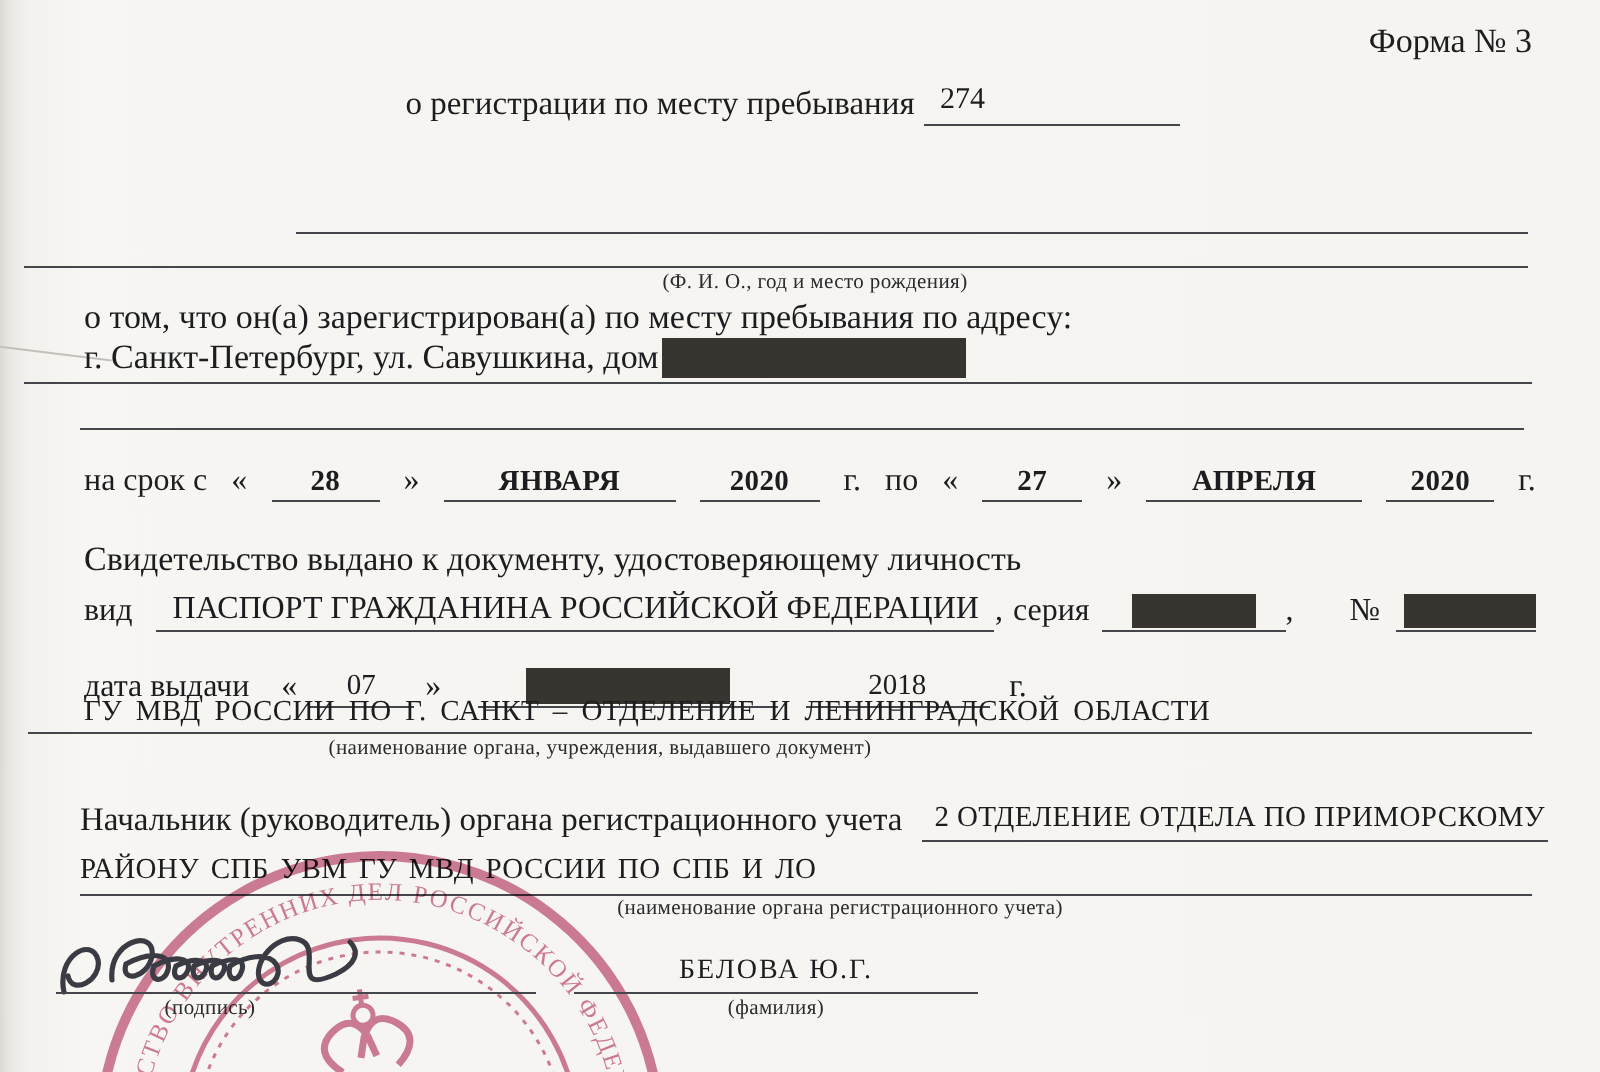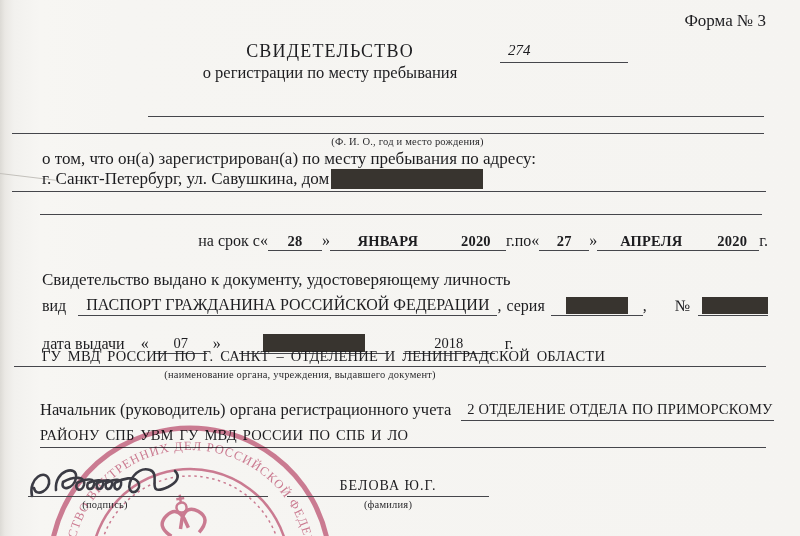--- a/index.html
+++ b/index.html
@@ -35,7 +35,6 @@
   <div class="abs t17" style="top:11px;right:34px;">Форма № 3</div>
 
   <div class="abs" style="left:180px;top:41px;width:300px;text-align:center;">
-    <div style="font-size:18px;letter-spacing:1.2px;">СВИДЕТЕЛЬСТВО</div>
     <div style="font-size:16.5px;margin-top:1px;">о регистрации по месту пребывания</div>
   </div>
   <div class="abs" style="left:500px;top:42px;width:120px;border-bottom:1.6px solid #45464b;height:20px;font-size:15px;padding-left:8px;font-style:italic;">274</div>

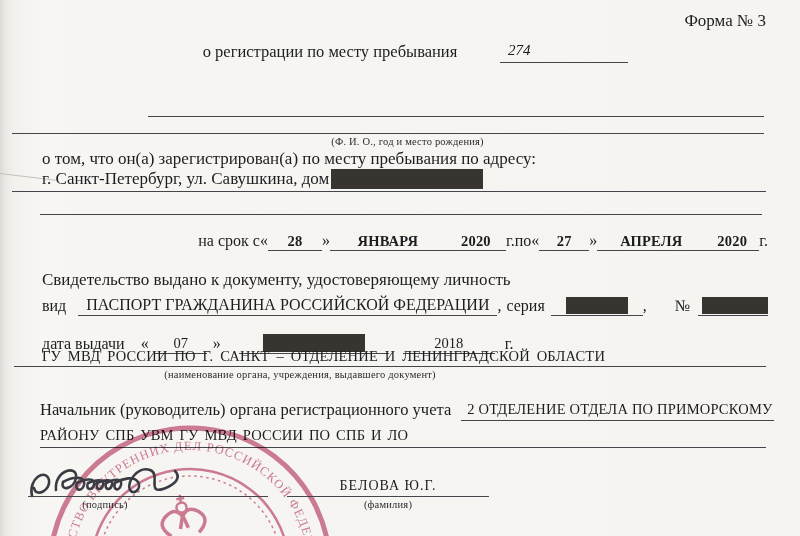--- a/index.html
+++ b/index.html
@@ -37,7 +37,7 @@
   <div class="abs" style="left:180px;top:41px;width:300px;text-align:center;">
     <div style="font-size:16.5px;margin-top:1px;">о регистрации по месту пребывания</div>
   </div>
-  <div class="abs" style="left:500px;top:42px;width:120px;border-bottom:1.6px solid #45464b;height:20px;font-size:15px;padding-left:8px;font-style:italic;">274</div>
+  <div class="abs" style="left:462px;top:42px;width:120px;border-bottom:1.6px solid #45464b;height:20px;font-size:15px;padding-left:8px;">274</div>
 
   <div class="abs uline" style="left:148px;top:116px;width:616px;"></div>
 

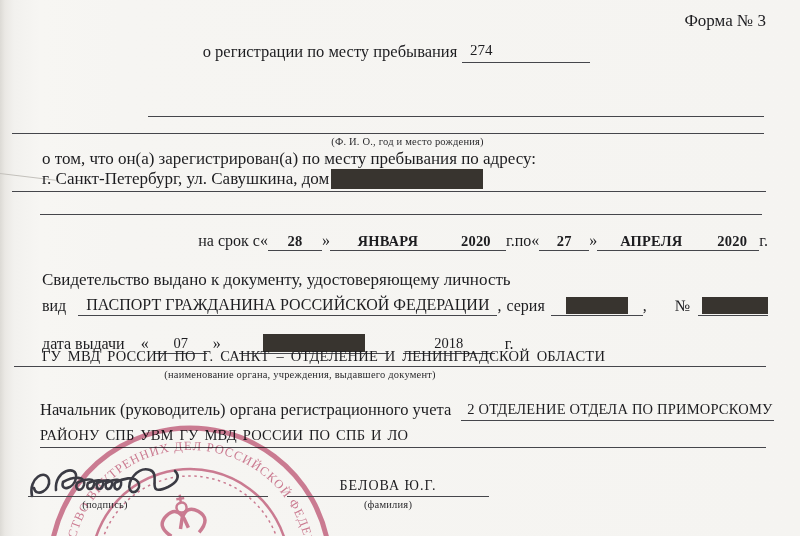--- a/index.html
+++ b/index.html
@@ -54,7 +54,7 @@
 
   <div class="abs rule" style="left:40px;top:214px;width:722px;border-top-width:1.4px;"></div>
 
-  <div class="abs row" style="left:42px;top:232px;width:726px;justify-content:flex-end;">
+  <div class="abs row" style="left:42px;top:232px;width:726px;justify-content:space-between;">
     <span class="t16">на срок с</span>
     <span class="t16">«</span>
     <span class="blank bval" style="width:54px;">28</span>

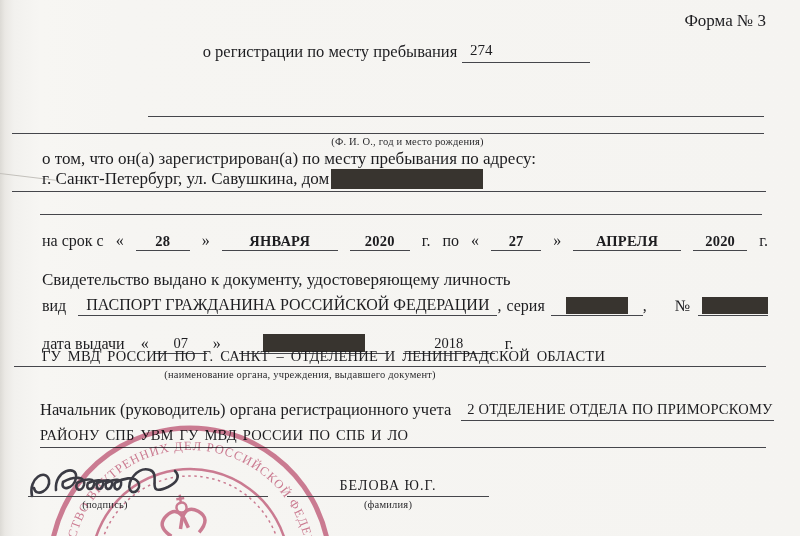--- a/index.html
+++ b/index.html
@@ -109,6 +109,7 @@
     <span class="blank upper" style="flex:1;margin-left:10px;text-align:left;padding:0 2px 2px 6px;white-space:nowrap;">2 ОТДЕЛЕНИЕ ОТДЕЛА  ПО ПРИМОРСКОМУ</span>
   </div>
   <div class="abs upper" style="left:40px;top:427px;right:34px;border-bottom:1.6px solid #45464b;padding-bottom:3px;word-spacing:2px;">РАЙОНУ СПБ УВМ ГУ МВД РОССИИ ПО СПБ И ЛО</div>
+  <div class="abs cap" style="left:140px;top:449px;width:560px;">(наименование органа регистрационного учета)</div>
 
   <svg class="abs stamp-svg" style="left:40px;top:418px;" width="300" height="300" viewBox="0 0 300 300">
     <g transform="rotate(-8 150 150)" stroke="#c04a6e" fill="none" opacity="0.88">

